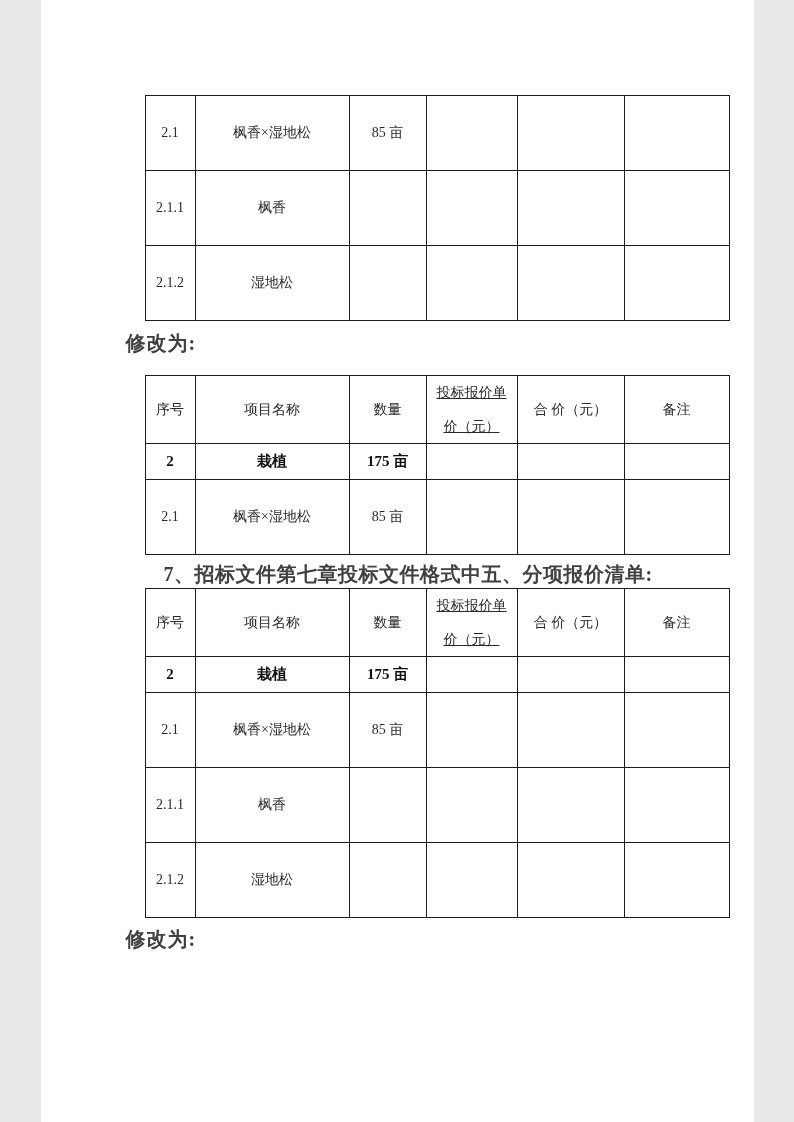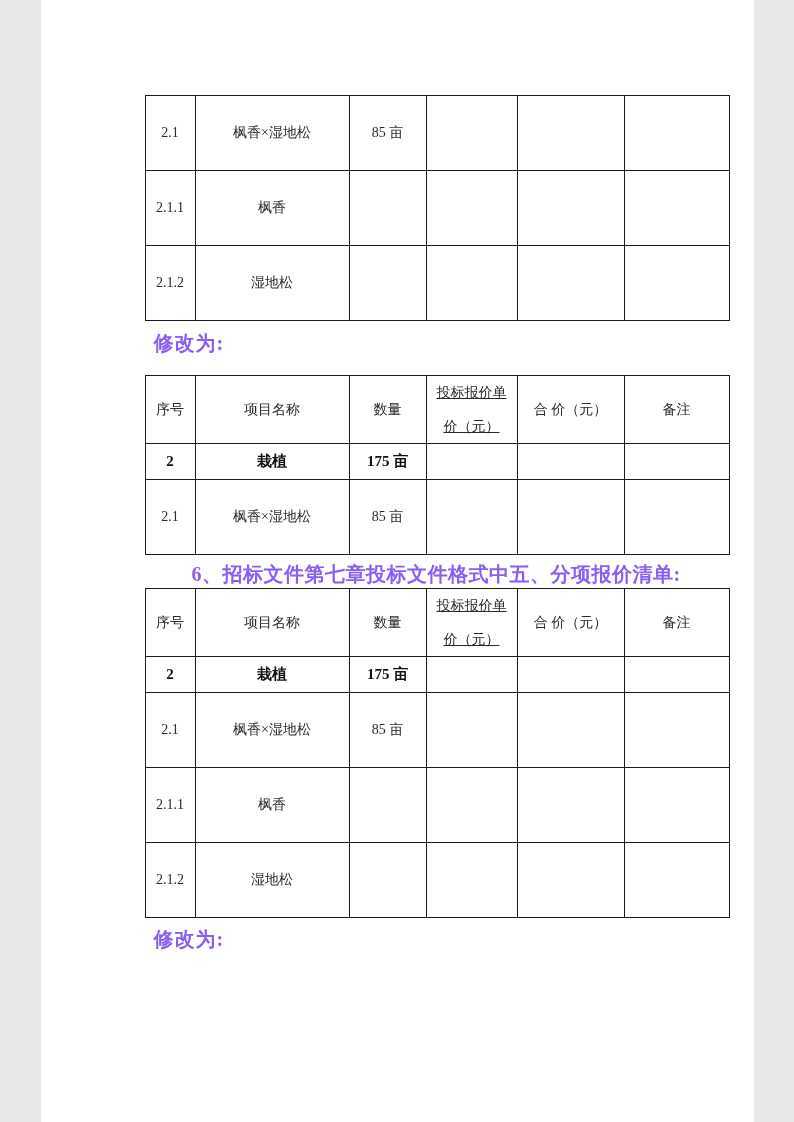--- a/index.html
+++ b/index.html
@@ -50,9 +50,8 @@
   .free-label {
     position: absolute;
     font-weight: bold;
-    color: #8b5cf6;
+    color: #404040;
     white-space: nowrap;
-    margin-left: 28px;
   }
   .modify-label {
     left: 85px;

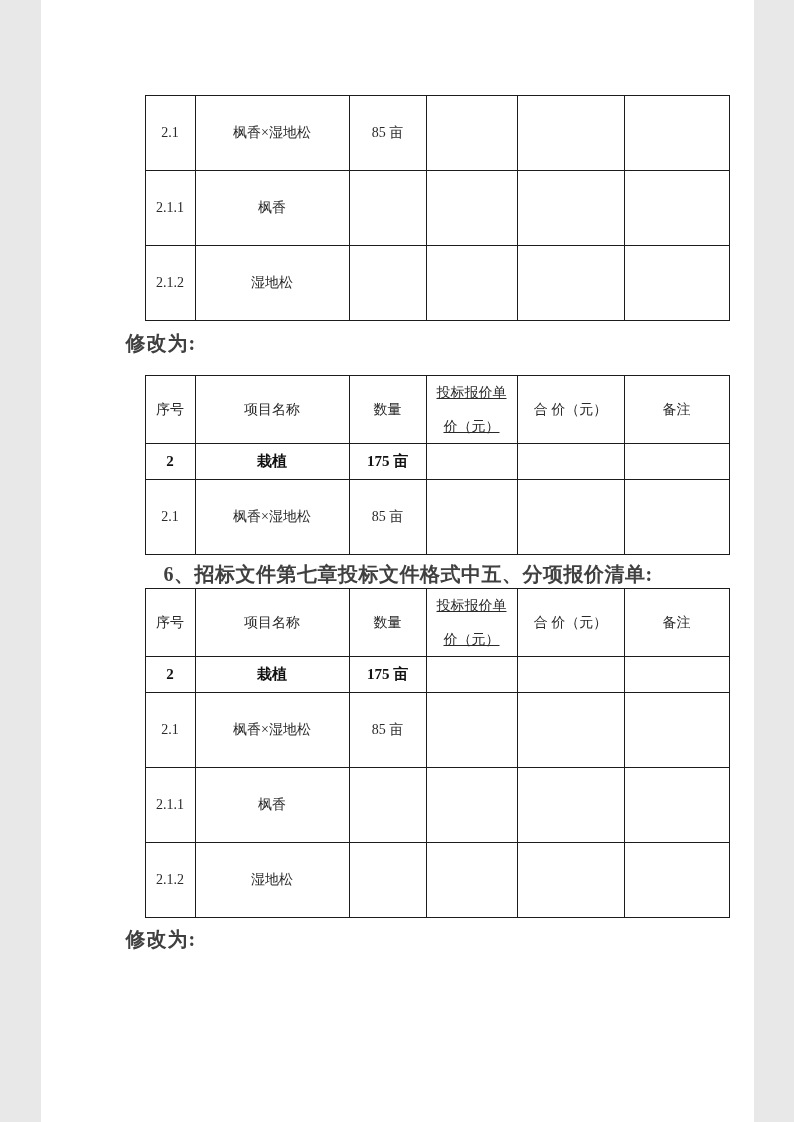--- a/index.html
+++ b/index.html
@@ -151,7 +151,7 @@
     </tbody>
   </table>
 
-  <div class="free-label section-heading">6、招标文件第七章投标文件格式中五、分项报价清单:</div>
+  <div class="free-label section-heading">7、招标文件第七章投标文件格式中五、分项报价清单:</div>
 
   <table class="price-table t3">
     <colgroup>

